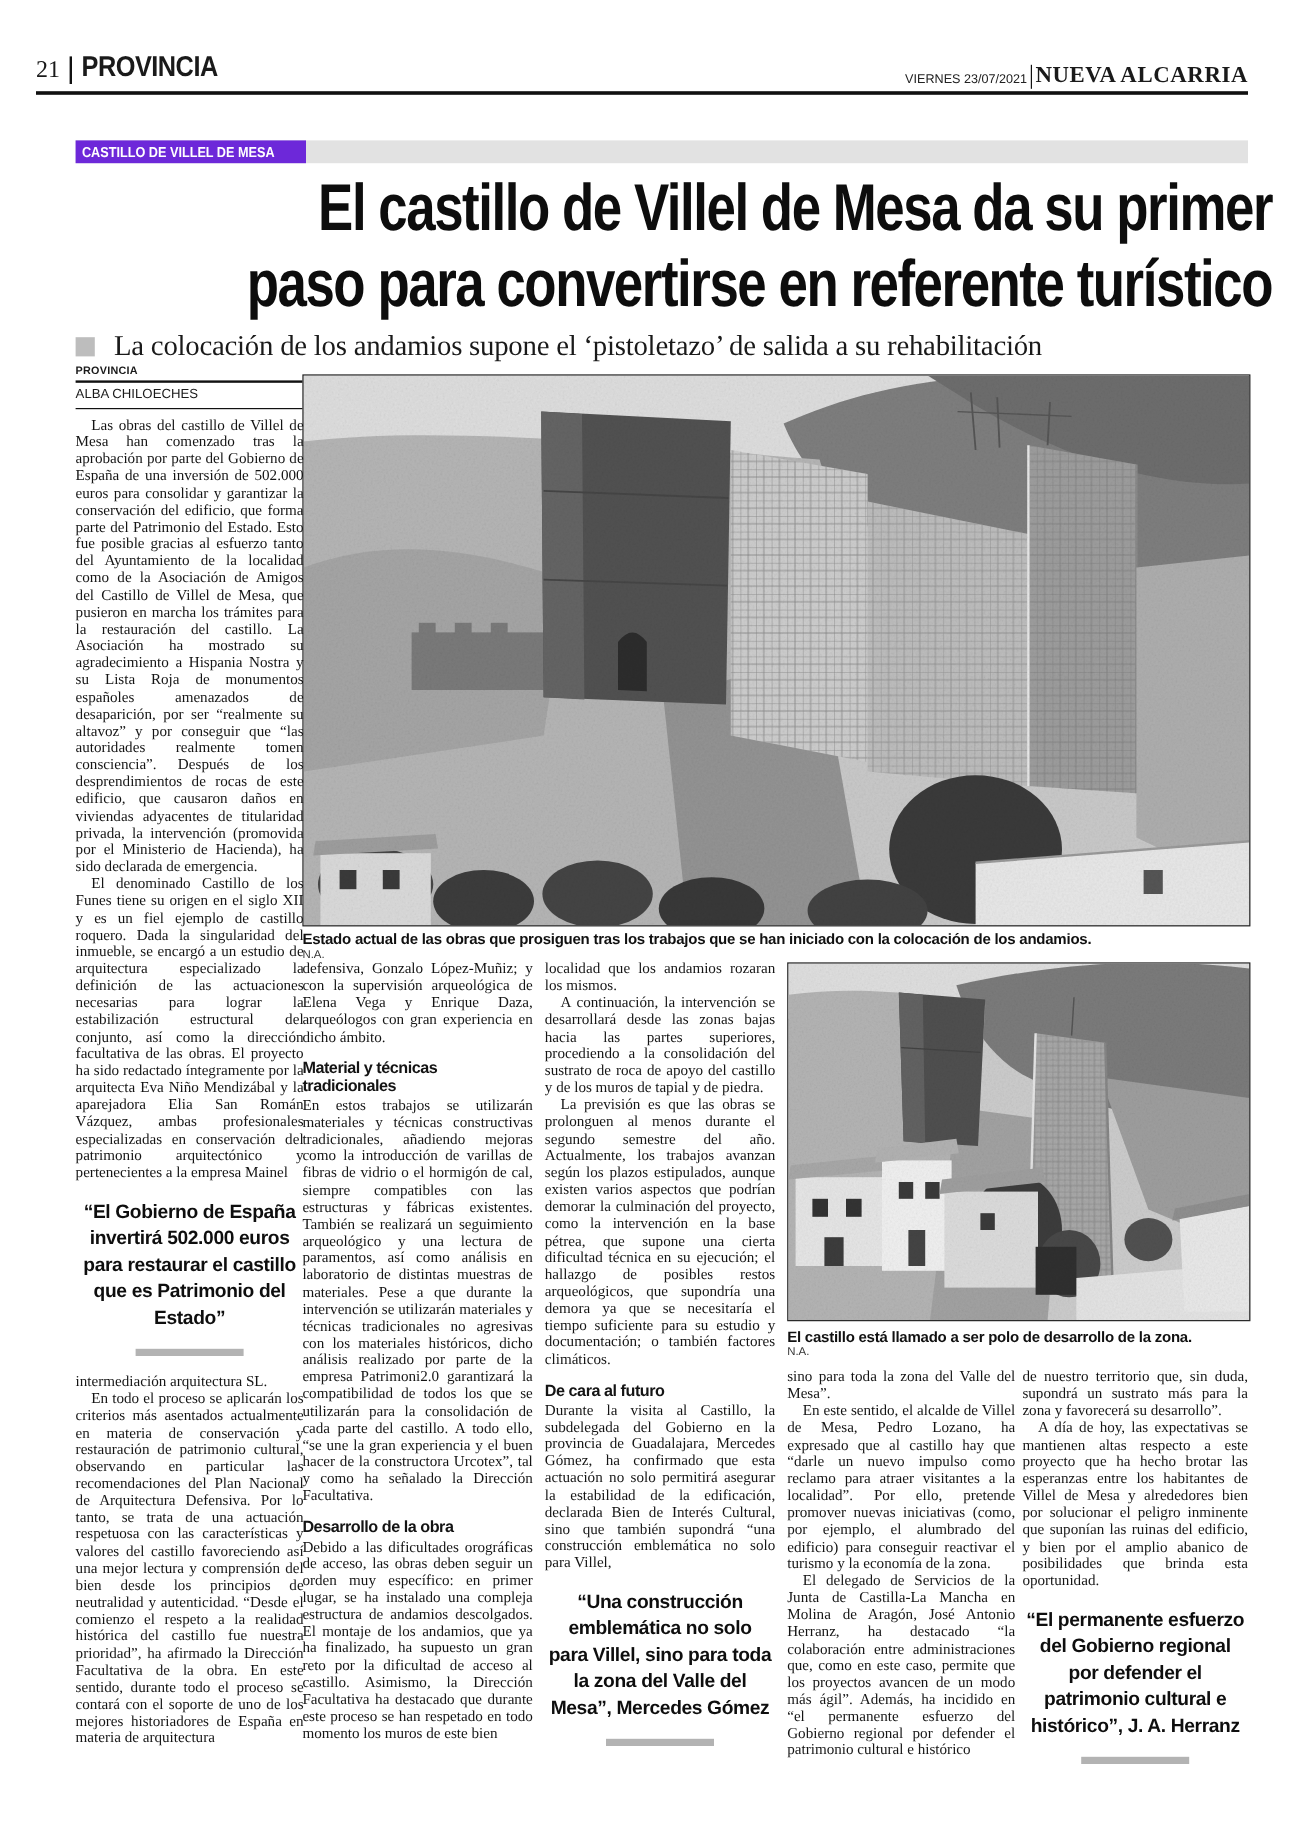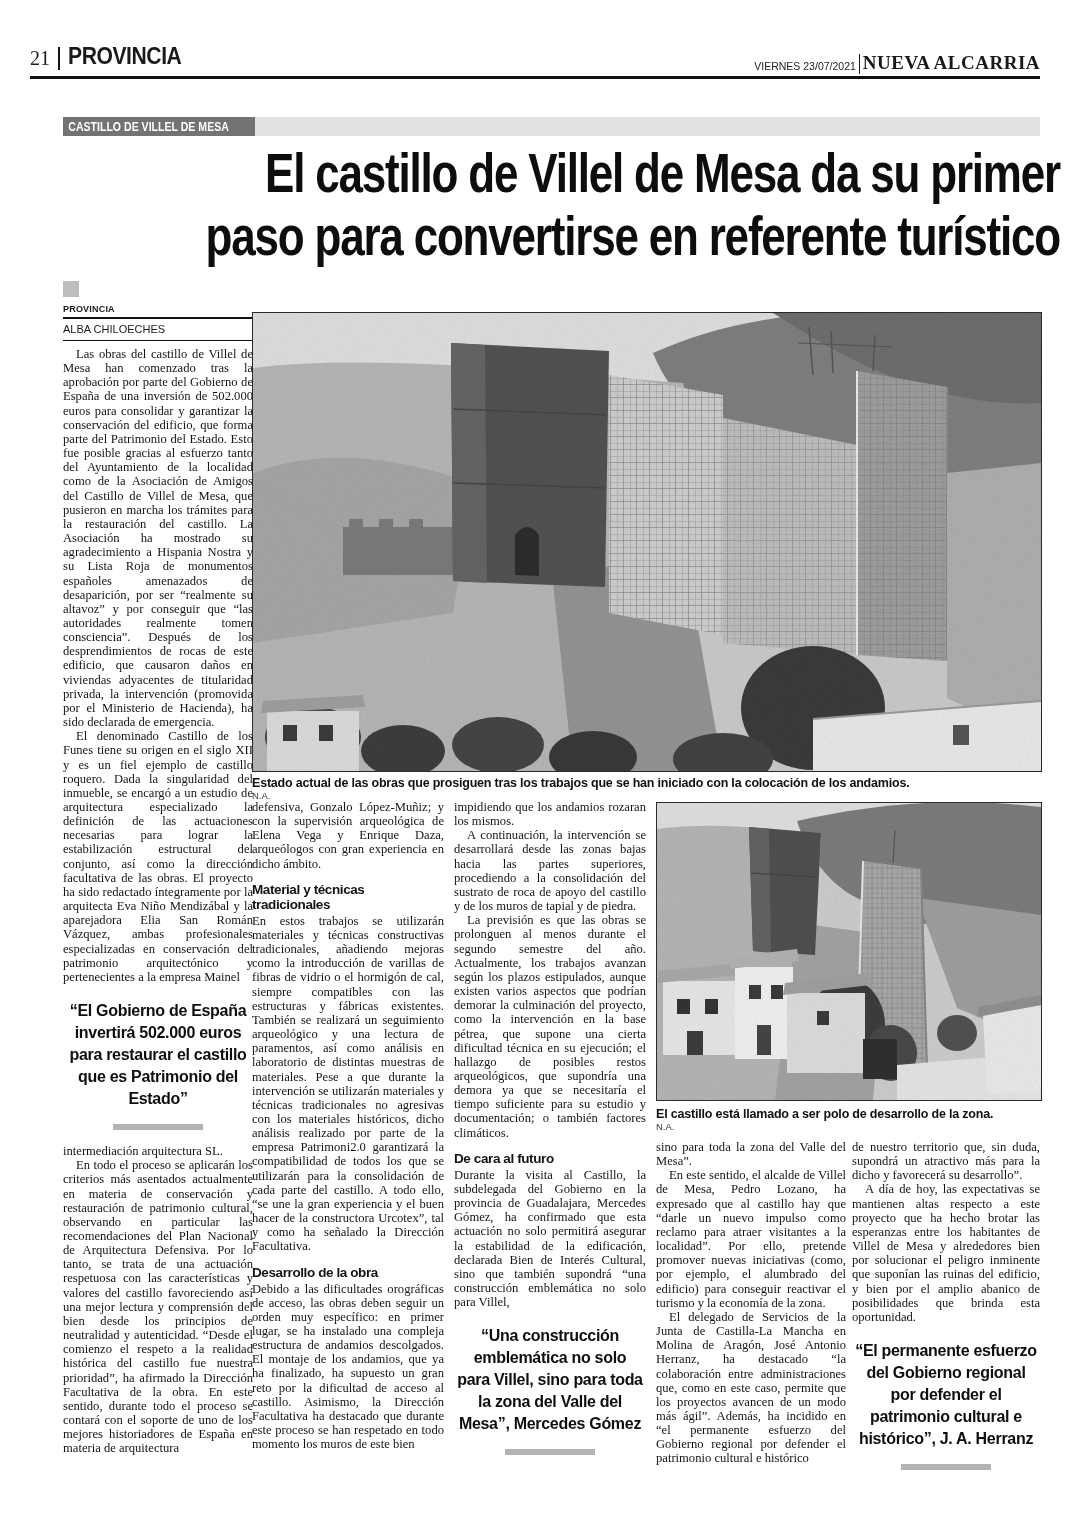--- a/index.html
+++ b/index.html
@@ -20,7 +20,7 @@
 
   
   .kicker-strip { position:absolute; left:63px; right:40px; top:117px; height:19px; background:#e2e2e2; }
-  .kicker-box { position:absolute; left:0; top:0; height:19px; width:192px; background:#737373;
+  .kicker-box { position:absolute; left:0; top:0; height:19px; width:192px; background:#6d28d9;
                 display:flex; align-items:center; }
   .kicker-box span { color:#fff; font:bold 12px "Liberation Sans", sans-serif; padding-left:6px;
                      white-space:nowrap; transform:scaleX(0.88); transform-origin:0 50%; display:inline-block; }

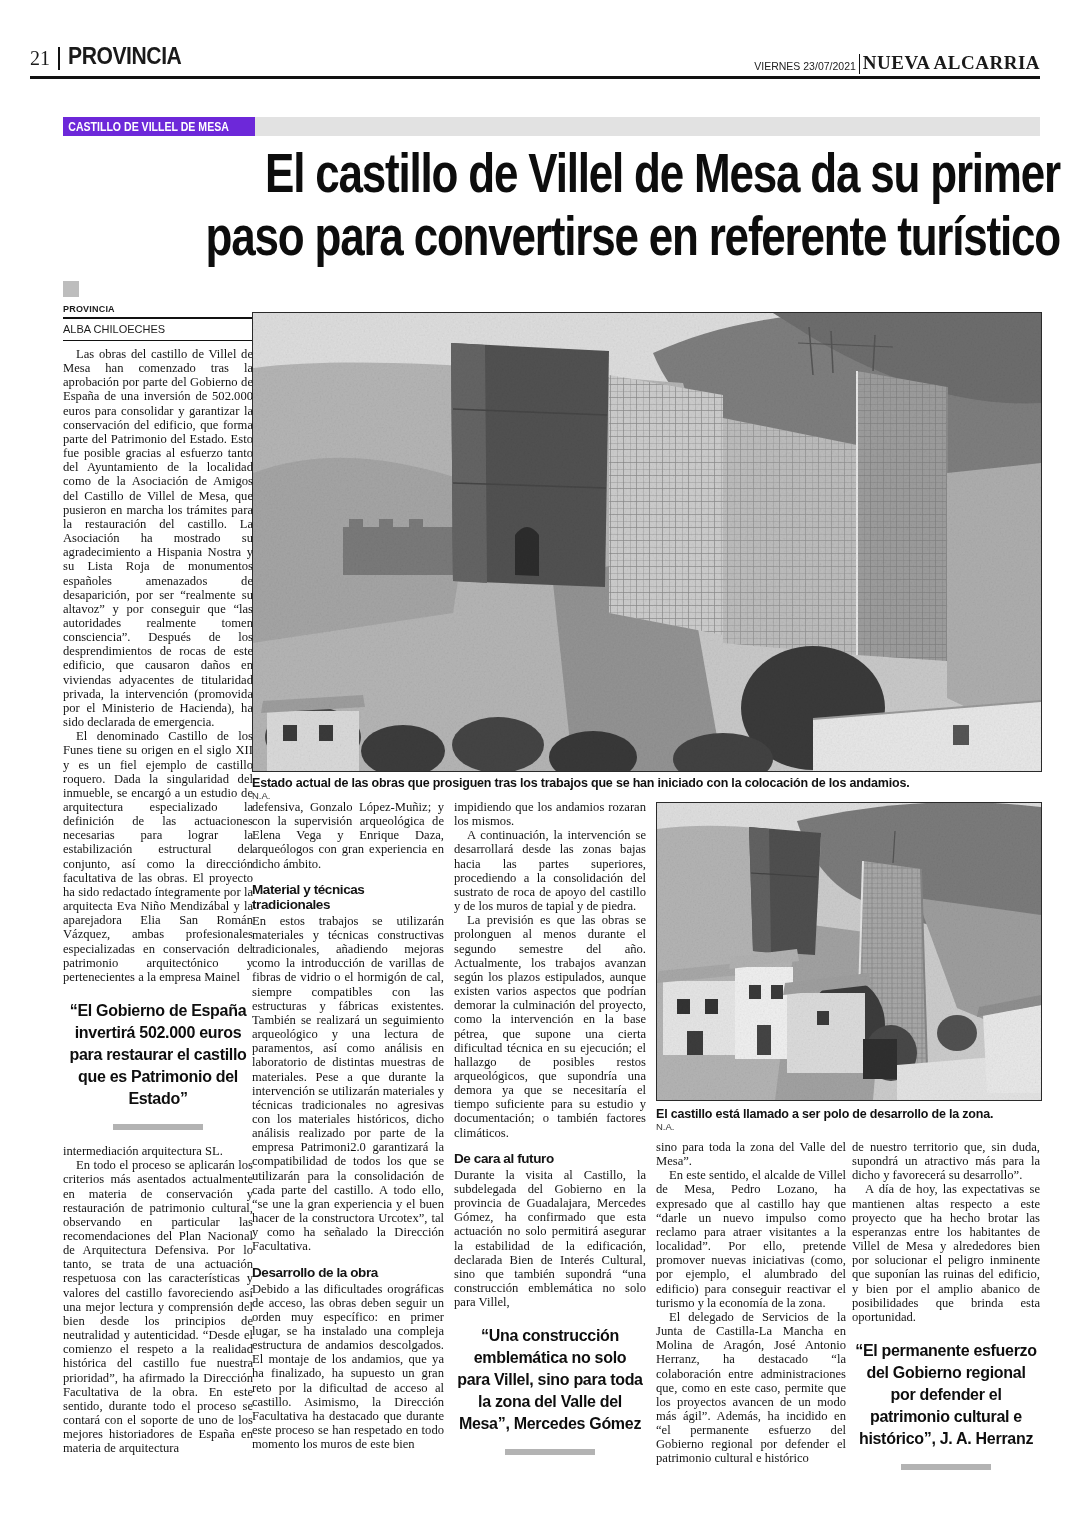--- a/index.html
+++ b/index.html
@@ -98,6 +98,7 @@
 
   <div class="subhead">
     <span class="subhead-square"></span>
+    <span class="subhead-text">La colocación de los andamios supone el ‘pistoletazo’ de salida a su rehabilitación</span>
   </div>
 
   <div class="byline-block">

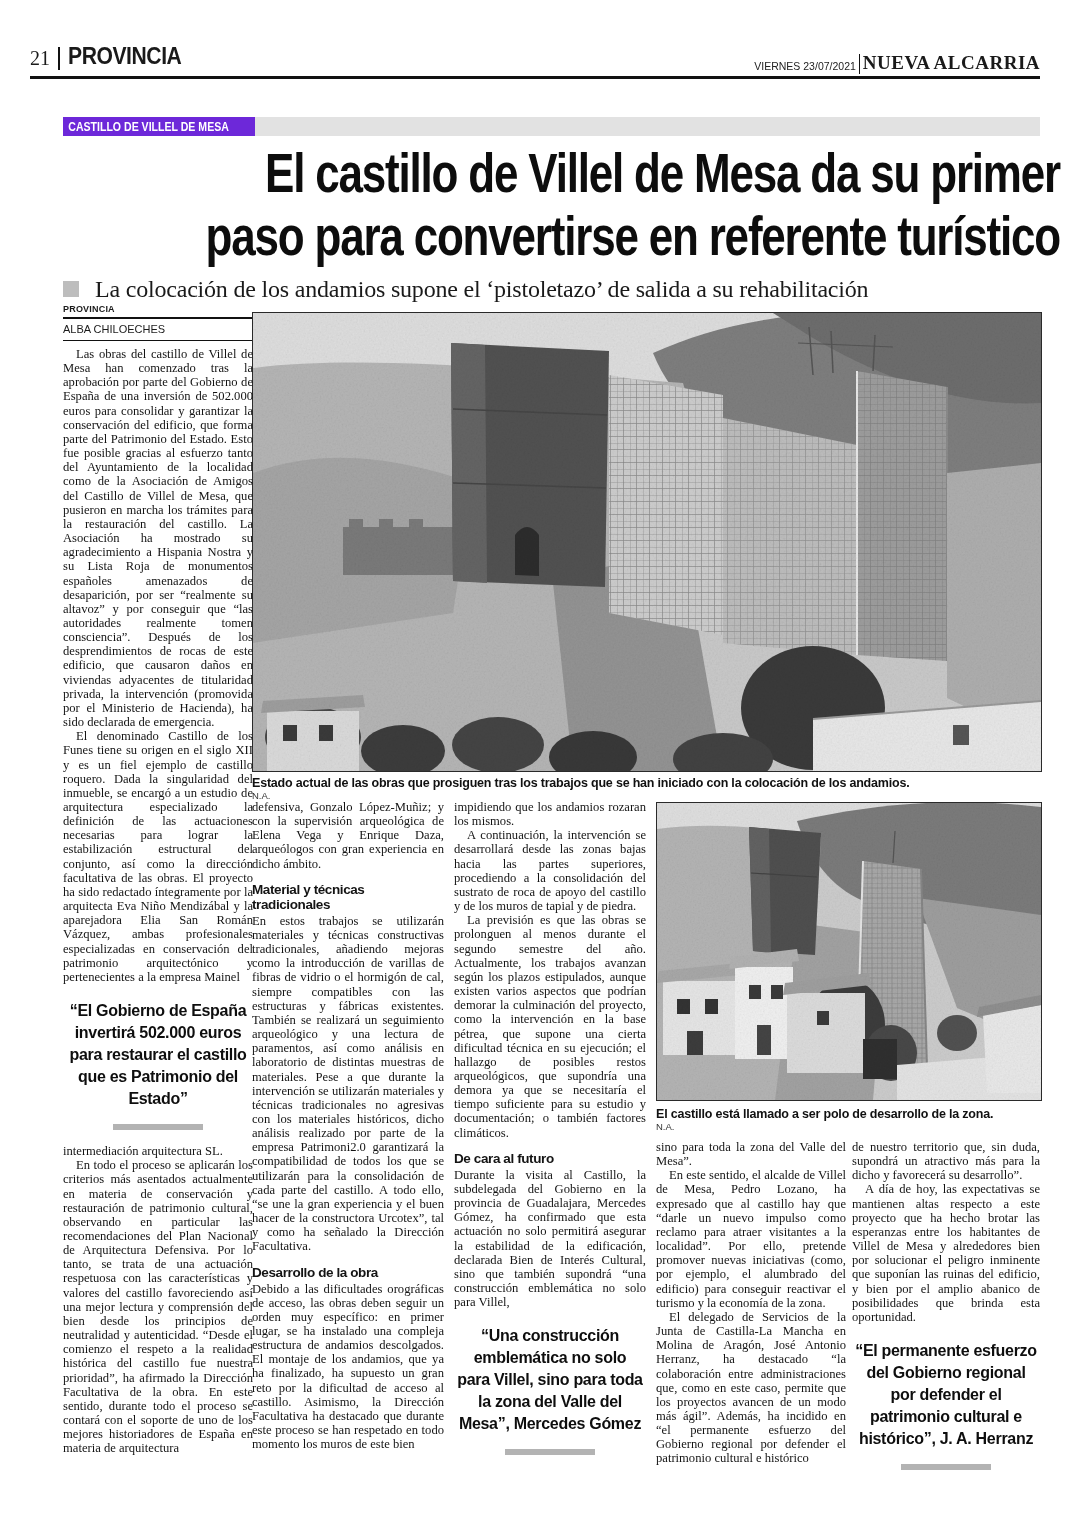--- a/index.html
+++ b/index.html
@@ -257,7 +257,7 @@
   </div>
 
   <div class="col col-3">
-    <p>impidiendo que los andamios rozaran los mismos.</p>
+    <p>localidad que los andamios rozaran los mismos.</p>
     <p class="ind">A continuación, la intervención se desarrollará desde las zonas bajas hacia las partes superiores, procediendo a la consolidación del sustrato de roca de apoyo del castillo y de los muros de tapial y de piedra.</p>
     <p class="ind">La previsión es que las obras se prolonguen al menos durante el segundo semestre del año. Actualmente, los trabajos avanzan según los plazos estipulados, aunque existen varios aspectos que podrían demorar la culminación del proyecto, como la intervención en la base pétrea, que supone una cierta dificultad técnica en su ejecución; el hallazgo de posibles restos arqueológicos, que supondría una demora ya que se necesitaría el tiempo suficiente para su estudio y documentación; o también factores climáticos.</p>
     <h3 class="colhead">De cara al futuro</h3>

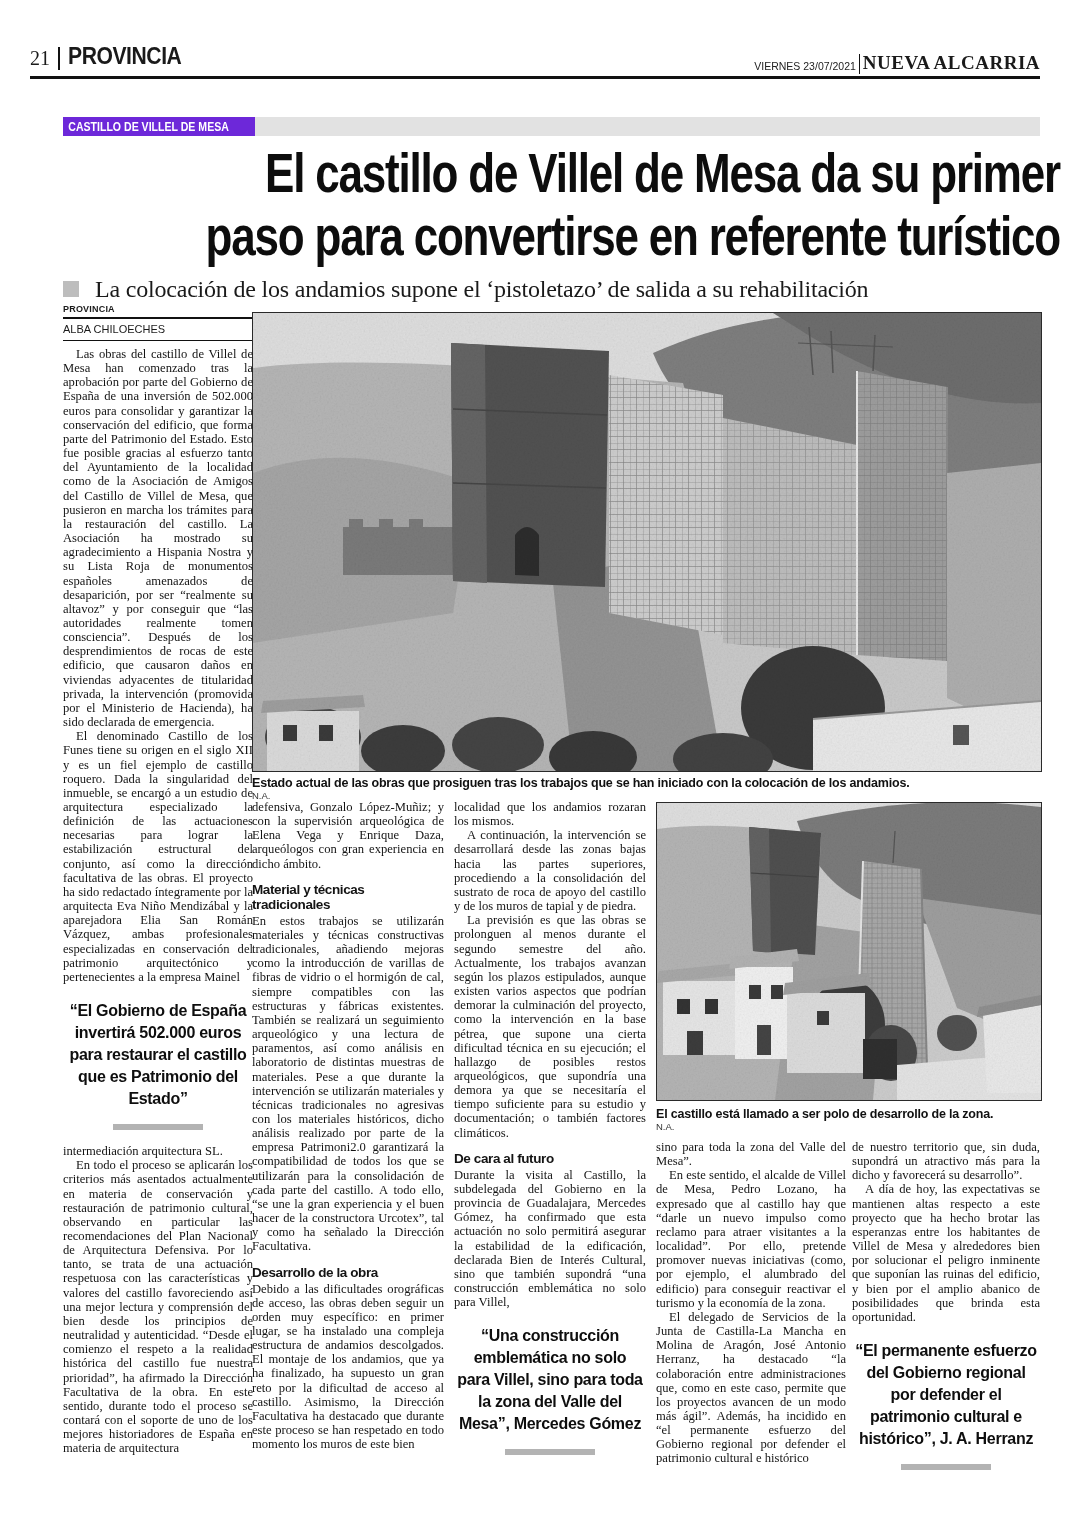--- a/index.html
+++ b/index.html
@@ -273,7 +273,7 @@
   </div>
 
   <div class="col col-5">
-    <p>de nuestro territorio que, sin duda, supondrá un atractivo más para la dicho y favorecerá su desarrollo”.</p>
+    <p>de nuestro territorio que, sin duda, supondrá un sustrato más para la zona y favorecerá su desarrollo”.</p>
     <p class="ind">A día de hoy, las expectativas se mantienen altas respecto a este proyecto que ha hecho brotar las esperanzas entre los habitantes de Villel de Mesa y alrededores bien por solucionar el peligro inminente que suponían las ruinas del edificio, y bien por el amplio abanico de posibilidades que brinda esta oportunidad.</p>
     <div class="pullquote">“El permanente esfuerzo del Gobierno regional por defender el patrimonio cultural e histórico”, J. A. Herranz</div>
     <div class="quote-bar"></div>

